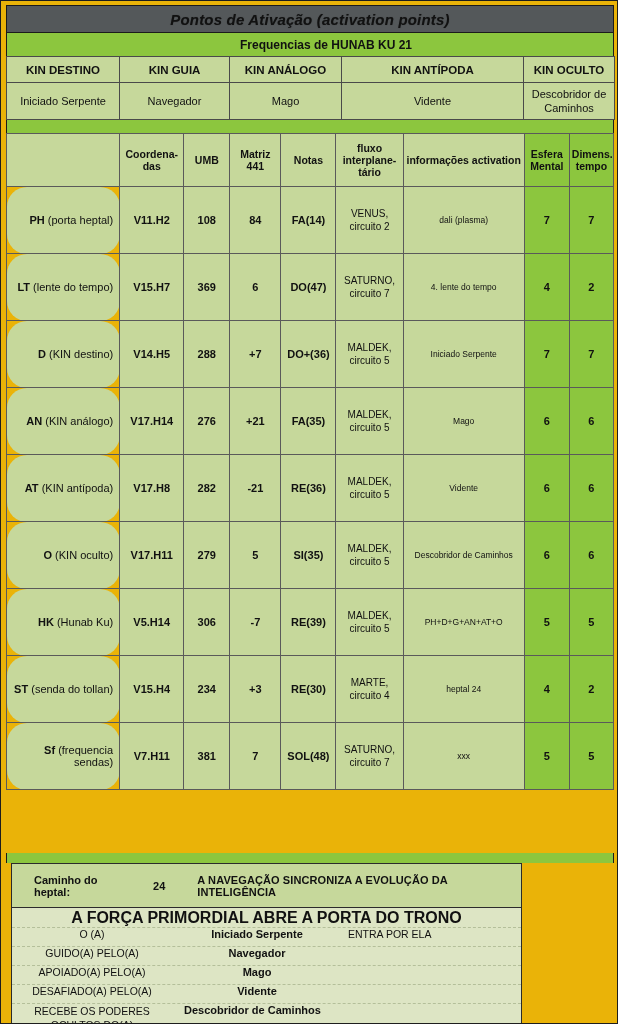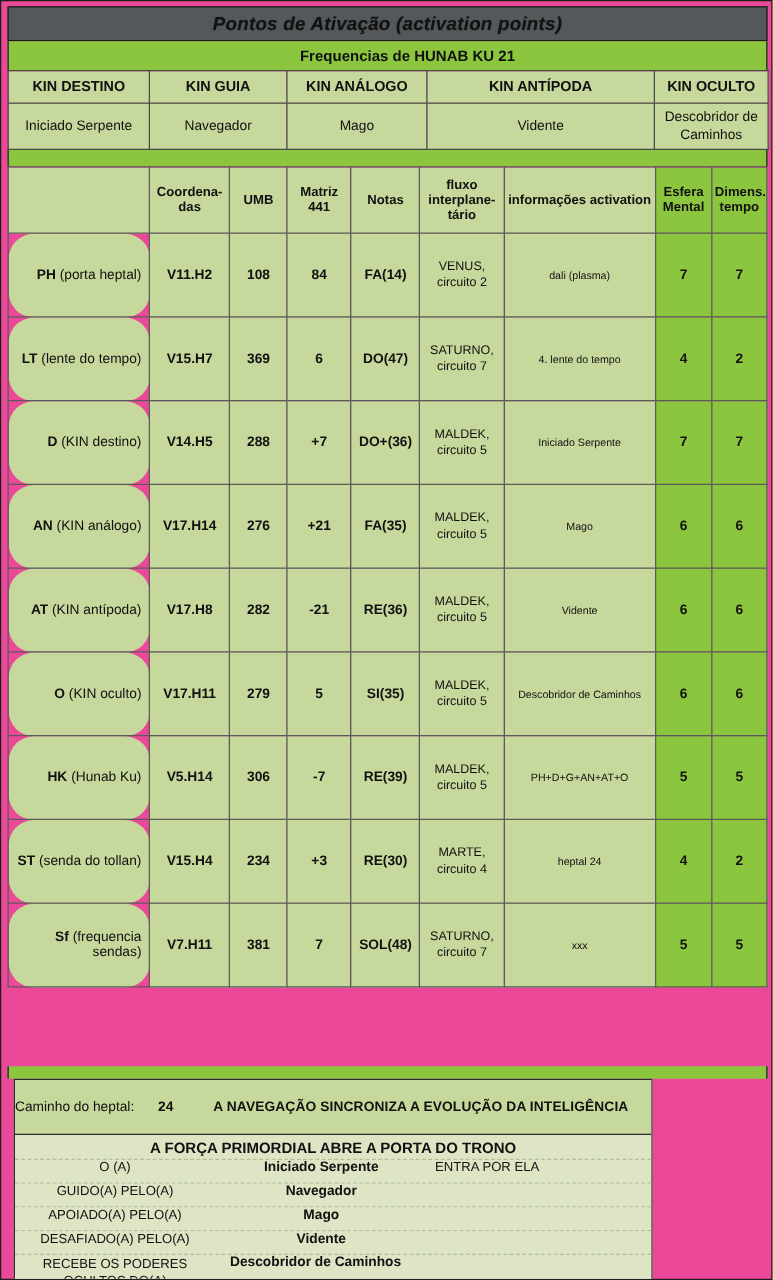--- a/index.html
+++ b/index.html
@@ -11,7 +11,7 @@
   #page {
     width: 618px; height: 1024px;
     position: relative;
-    background: #ec4899;
+    background: #eab308;
     overflow: hidden;
     border: 1px solid #1d1d1d;
   }

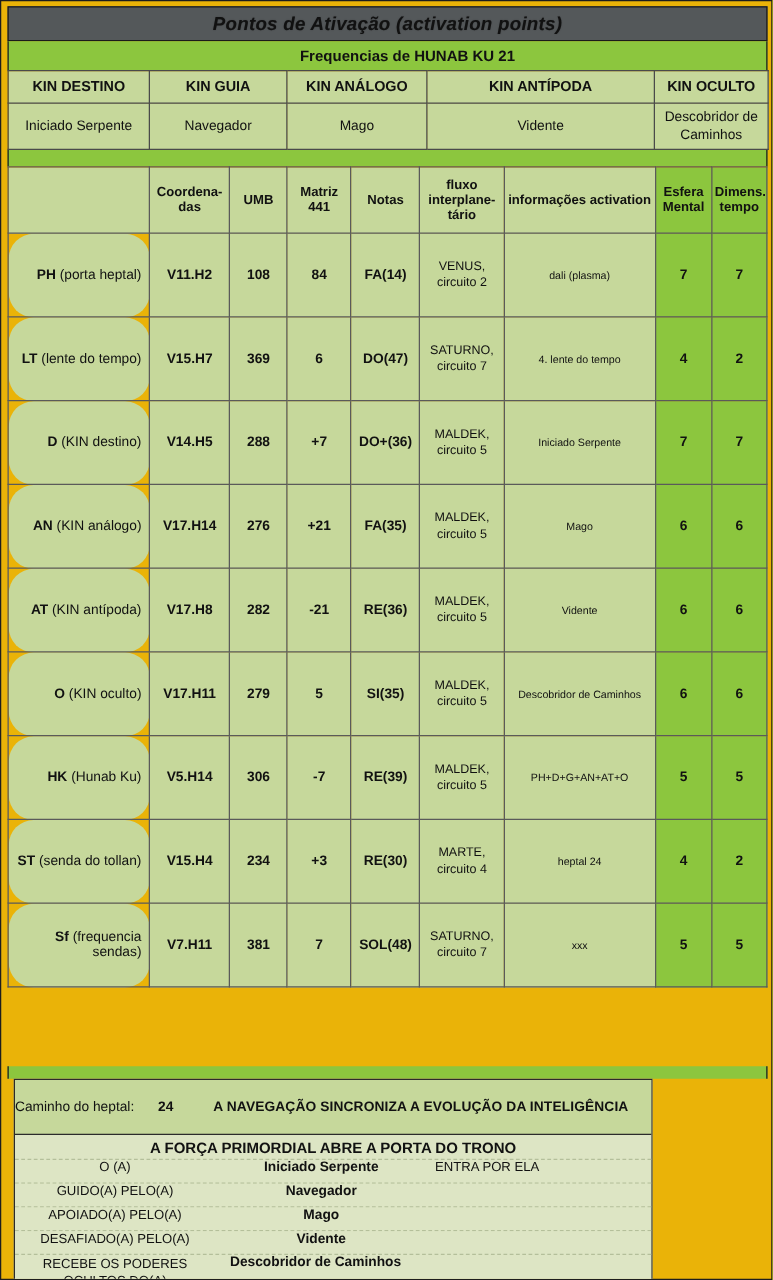--- a/index.html
+++ b/index.html
@@ -110,7 +110,7 @@
     display: flex; align-items: center;
     font-size: 11px; color: #111;
   }
-  .footer-cam .lbl { font-weight: normal; }
+  .footer-cam .lbl { font-weight: bold; margin-left: 22px; }
   .footer-cam .num { font-weight: bold; margin-left: 19px; }
   .footer-cam .phrase { font-weight: bold; margin-left: 32px; letter-spacing:.1px; }
 

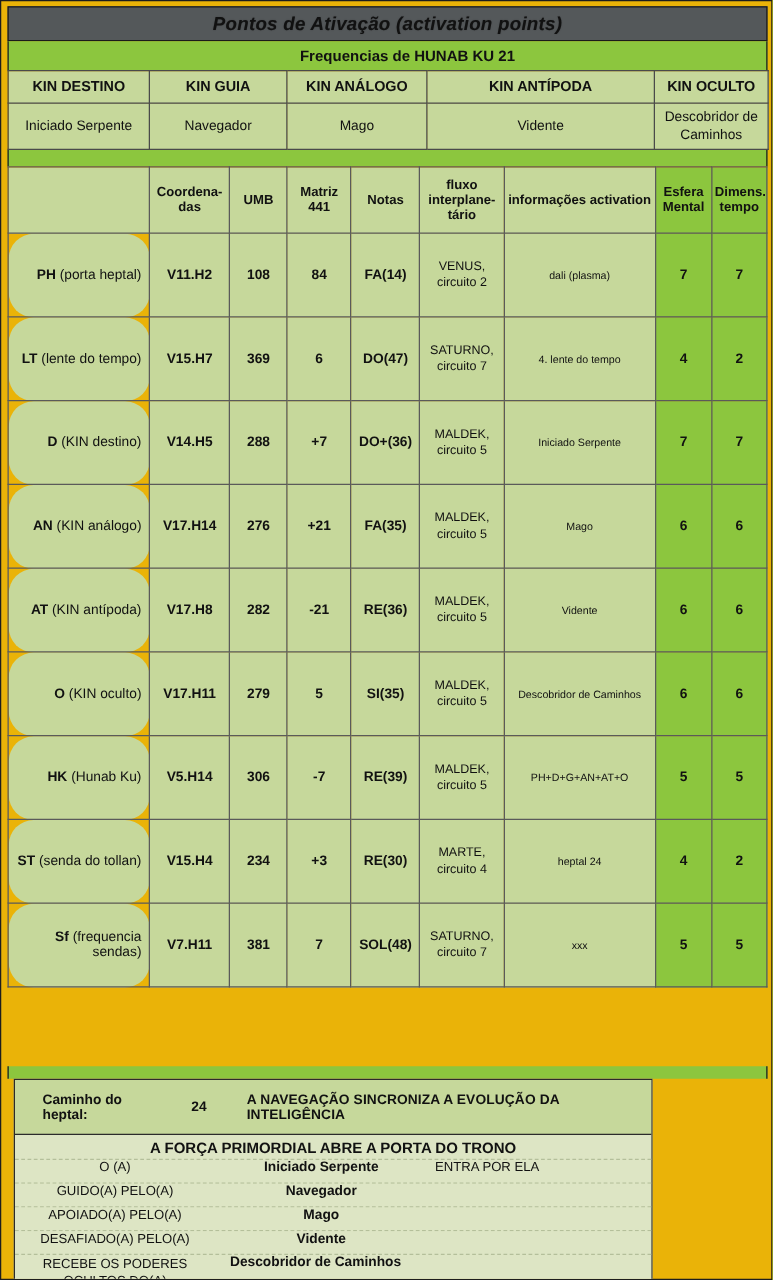--- a/index.html
+++ b/index.html
@@ -117,7 +117,7 @@
   .footer-forca {
     height: 20px; background: #DDE5C4;
     display: flex; align-items: center; justify-content: center;
-    font-size: 12px; font-weight: bold; color: #111;
+    font-size: 16px; font-weight: bold; color: #111;
     border-bottom: 1px dashed #b4bf9a;
   }
   .frow {

